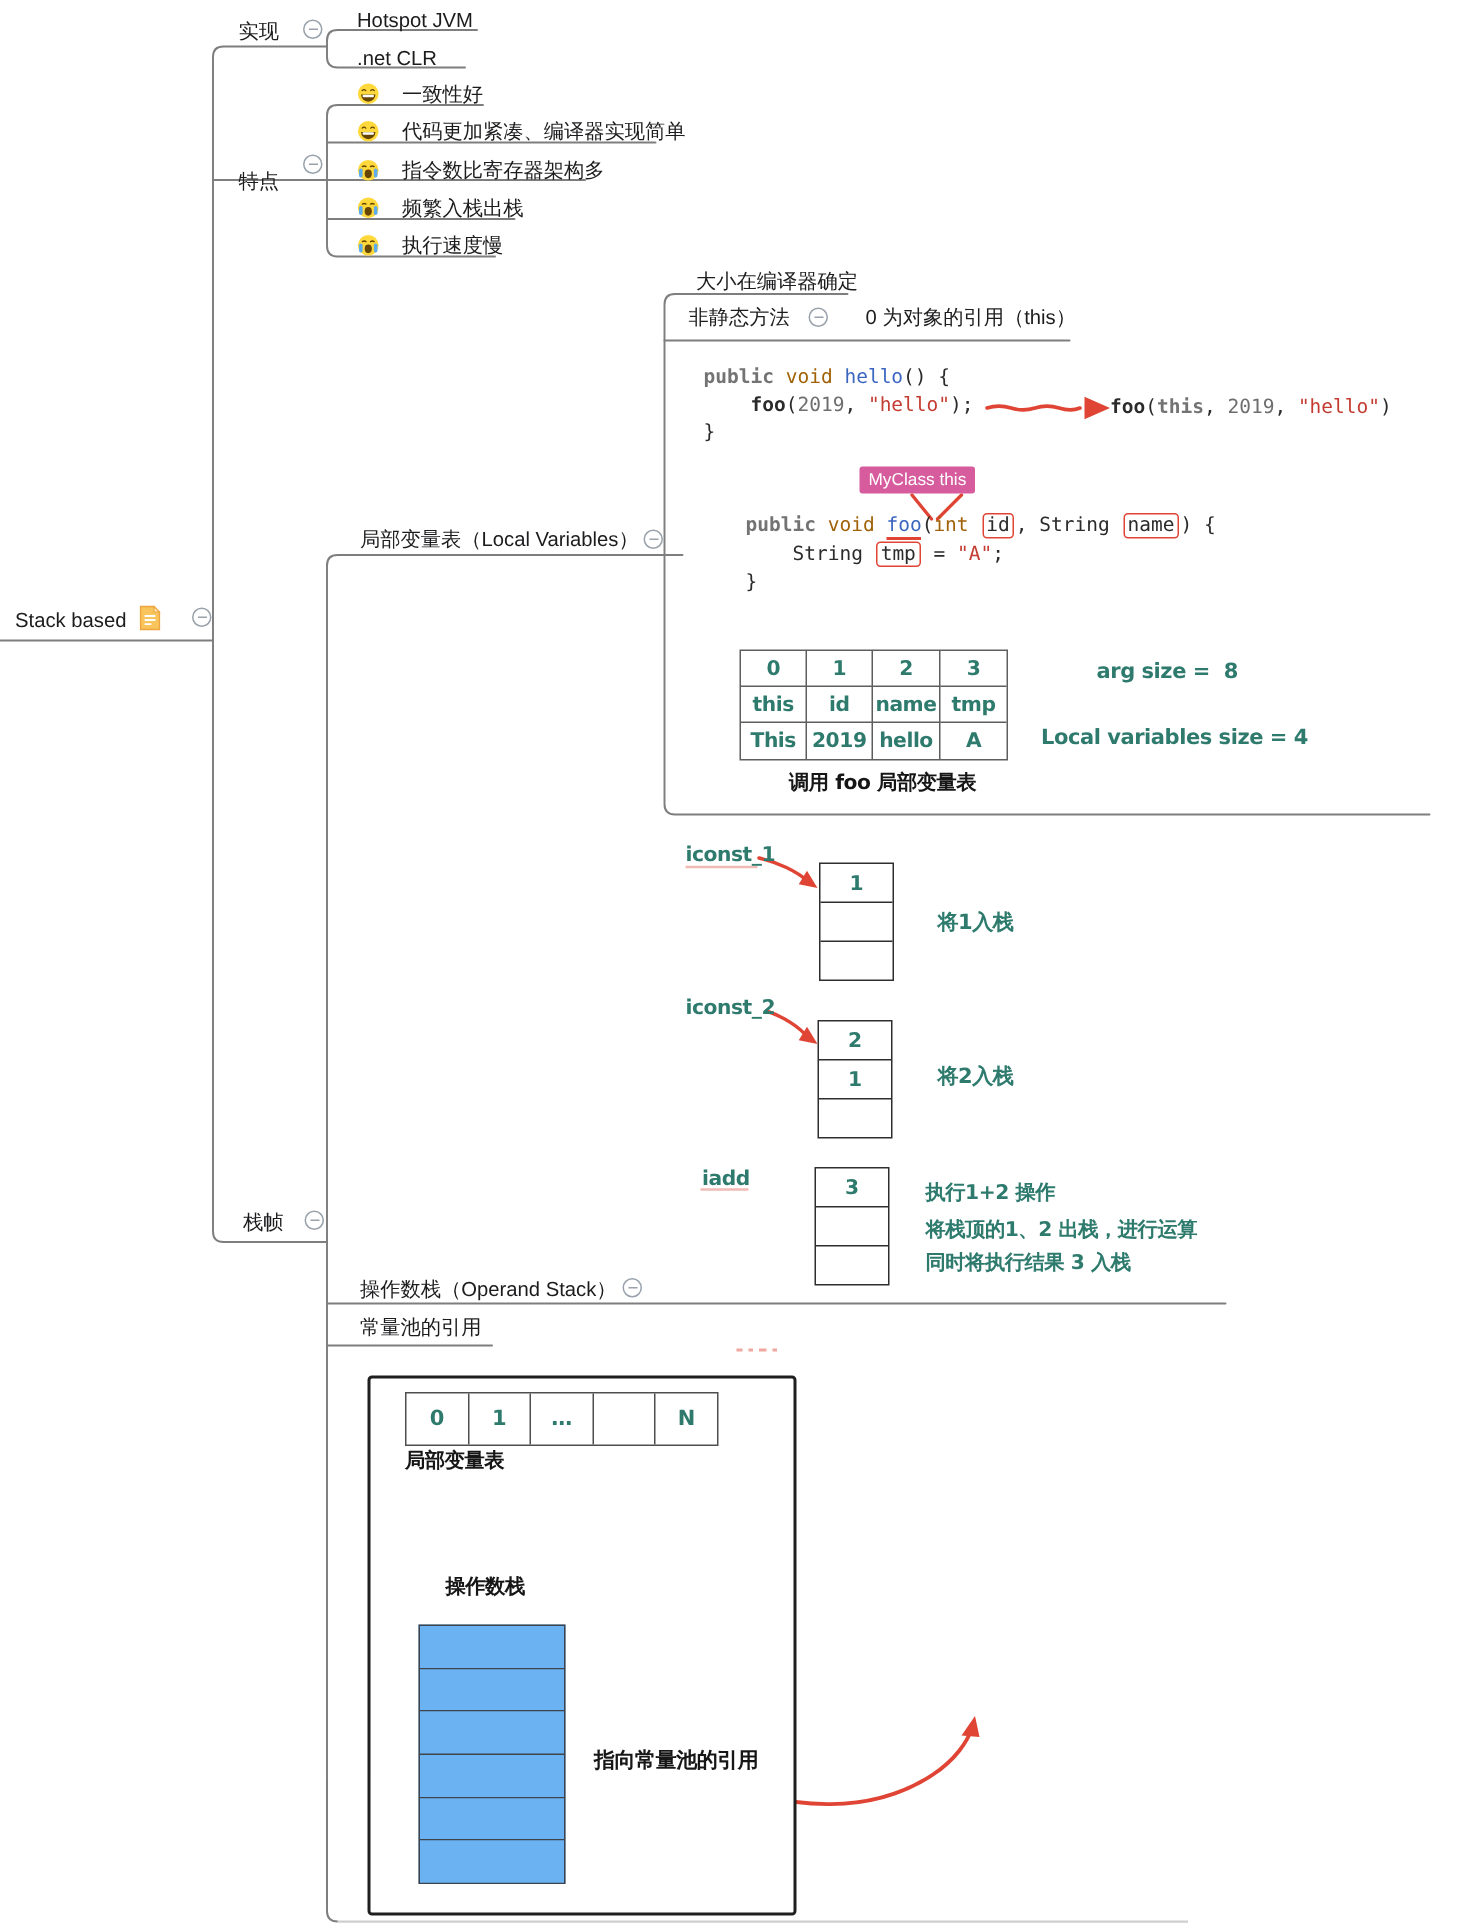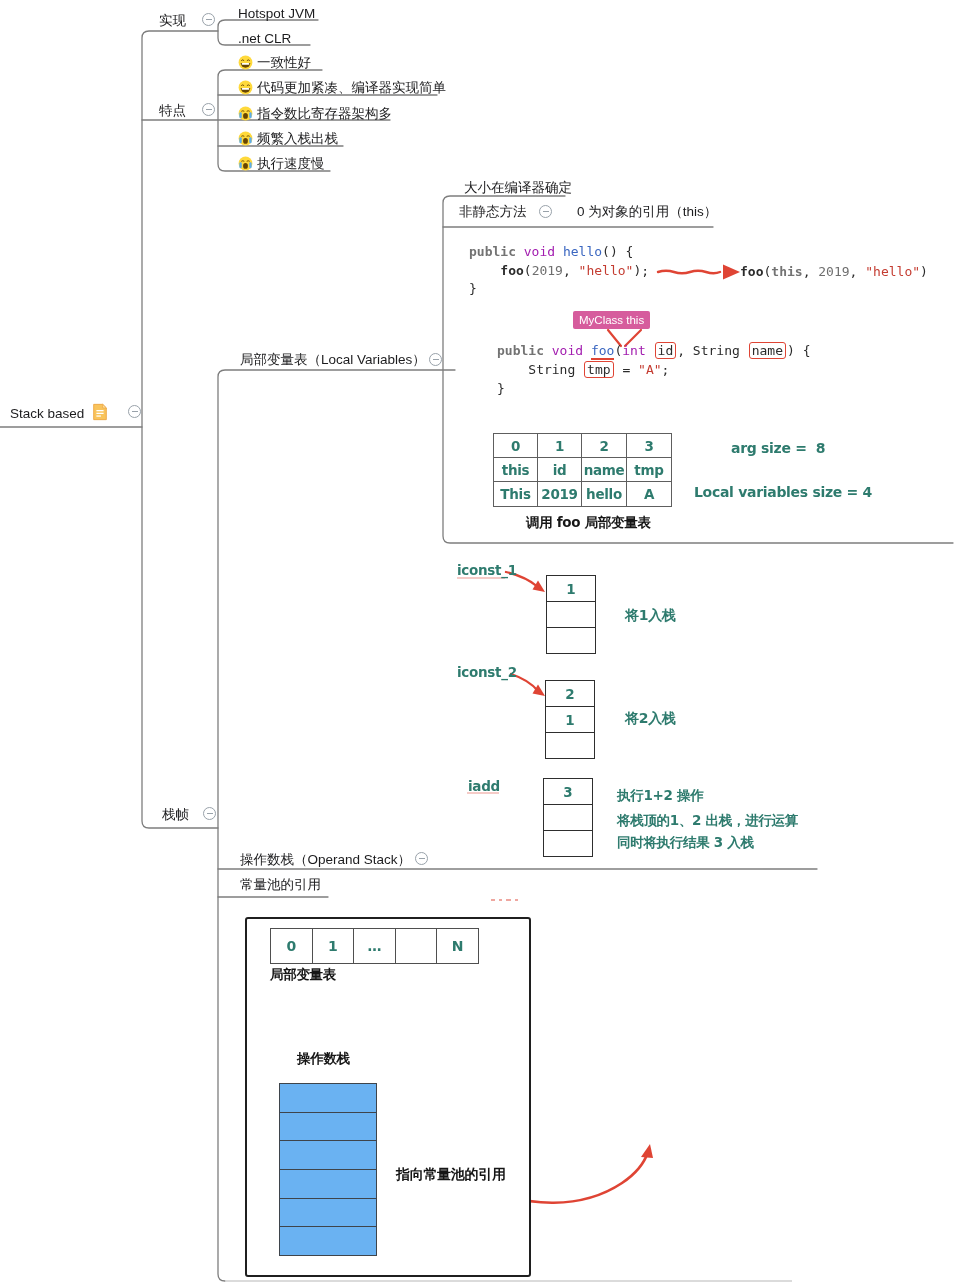--- a/index.html
+++ b/index.html
@@ -16,7 +16,7 @@
             border-radius:50%;background:#fff;box-sizing:border-box;}
   .collapse::after{content:"";position:absolute;left:2.5px;right:2.5px;top:5px;height:1px;
             background:#99a2aa;}
-  .feat{position:absolute;z-index:2;display:flex;align-items:center;gap:4px;justify-content:flex-end;}
+  .feat{position:absolute;z-index:2;display:flex;align-items:center;gap:15px;justify-content:flex-end;}
   .feat .em{flex:0 0 auto;display:block;}
   .code{position:absolute;z-index:2;margin:0;font:13px/18.5px "DejaVu Sans Mono",monospace;
         color:#2b2b2b;white-space:pre;}

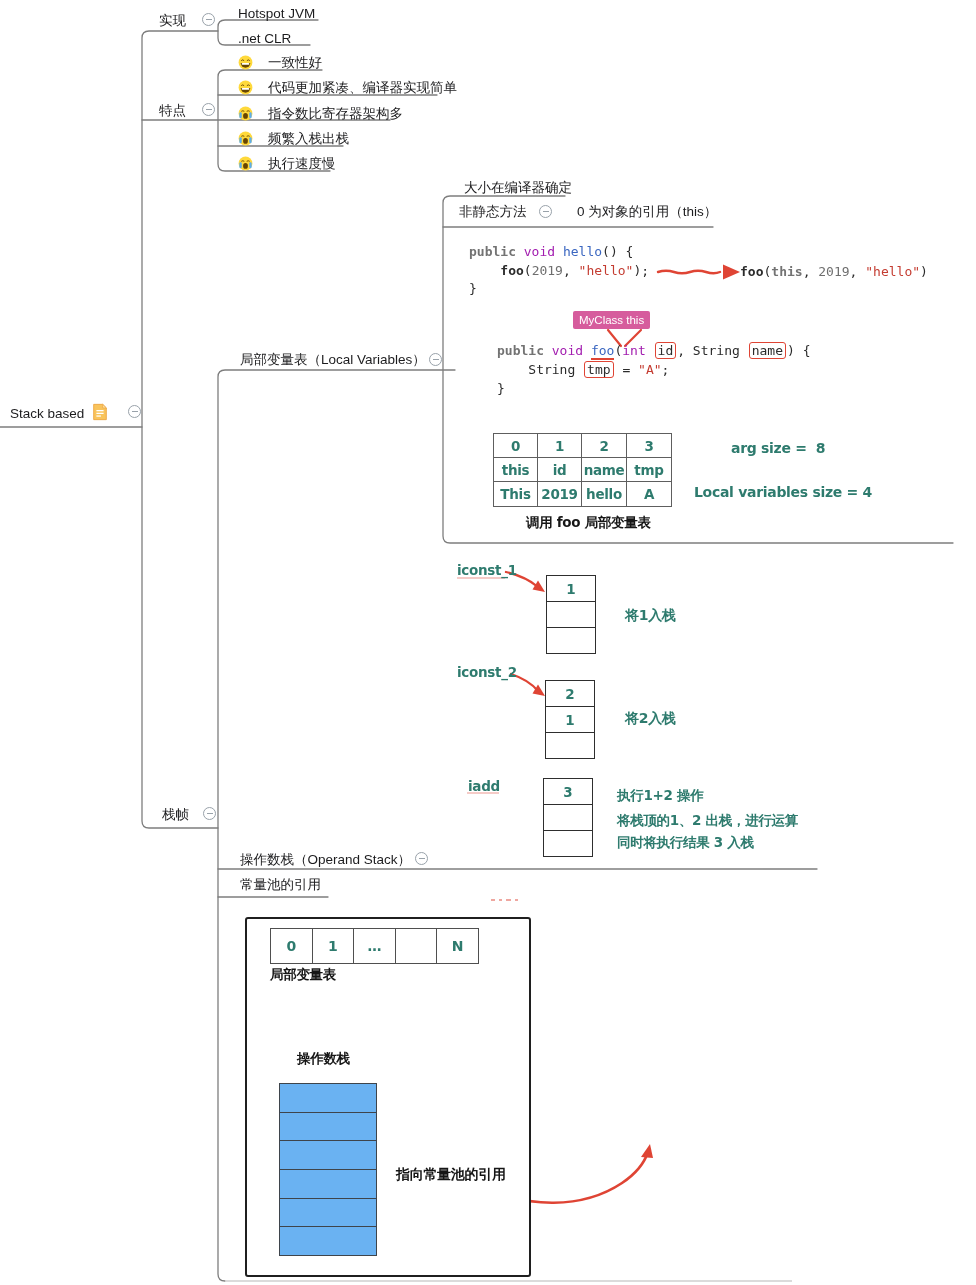--- a/index.html
+++ b/index.html
@@ -113,7 +113,7 @@
   <div class="nlabel" style="left:238px;top:5px">Hotspot JVM</div>
   <div class="nlabel" style="left:238px;top:30px">.net CLR</div>
 
-  <div class="nlabel" style="left:159px;top:102px">特点</div>
+  <div class="nlabel" style="left:159px;top:112px">特点</div>
   <span class="collapse" style="left:202px;top:103px"></span>
 
   <div class="feat" style="left:238px;top:54px">

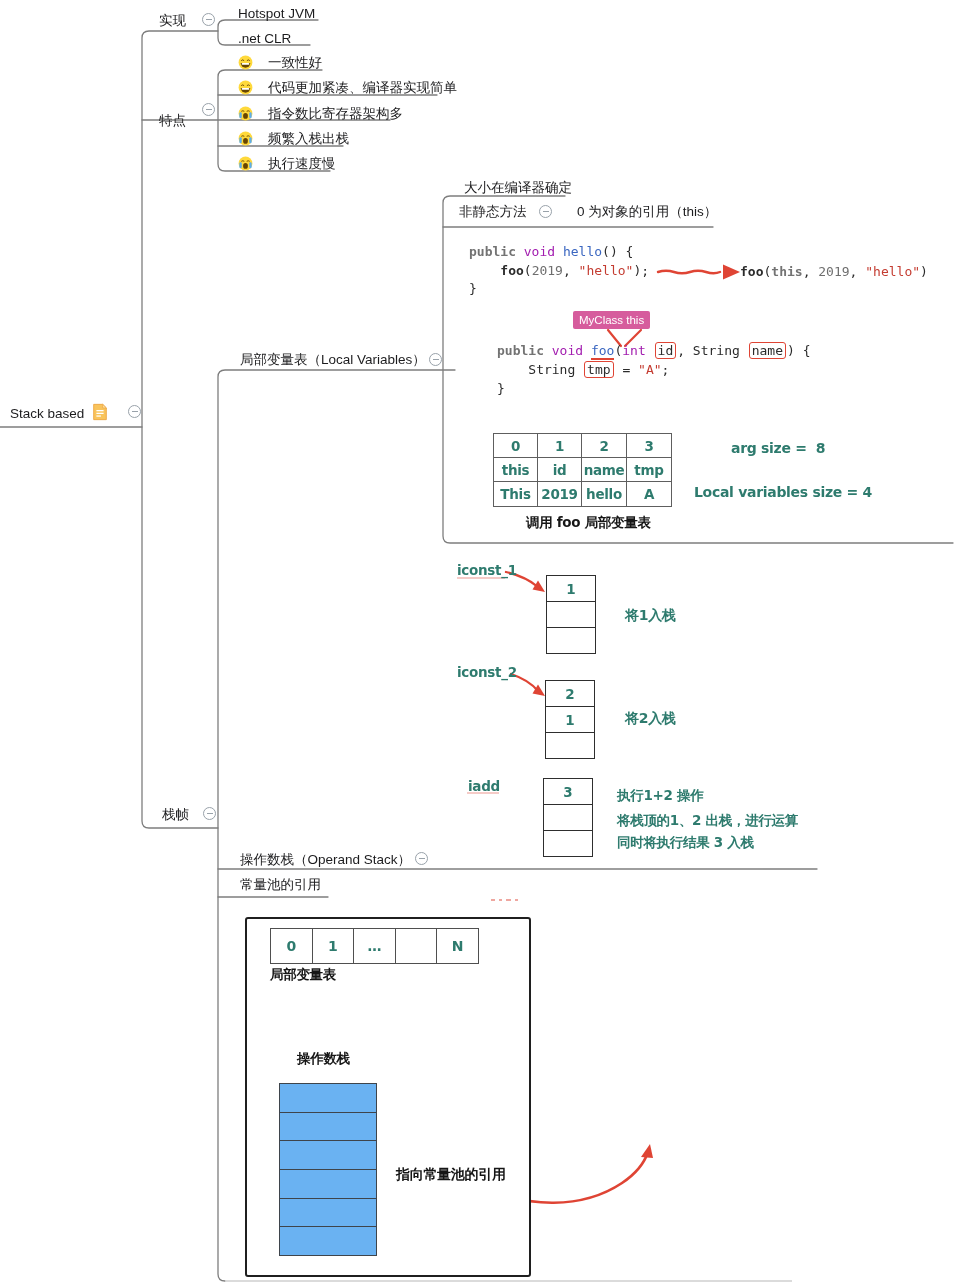--- a/index.html
+++ b/index.html
@@ -21,7 +21,7 @@
   .code{position:absolute;z-index:2;margin:0;font:13px/18.5px "DejaVu Sans Mono",monospace;
         color:#2b2b2b;white-space:pre;}
   .c-g{color:#737373;font-weight:700;}
-  .c-r{color:#a21caf;}
+  .c-r{color:#a16207;}
   .c-b{color:#3a66c0;}
   .c-s{color:#c43c31;}
   .c-n{color:#6e6e6e;}

